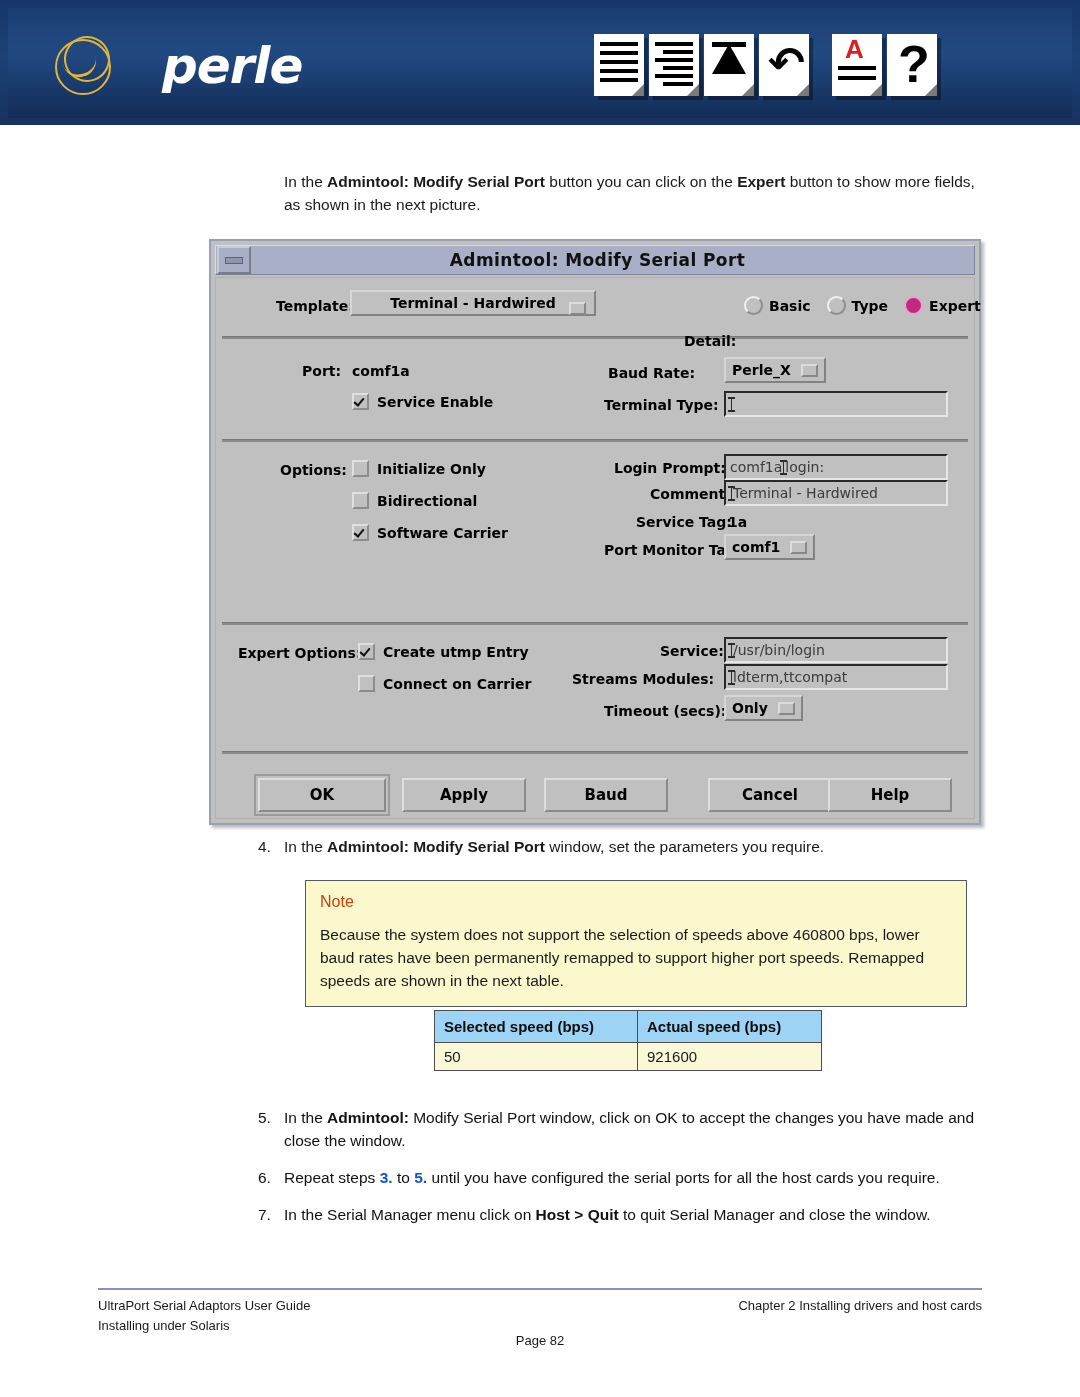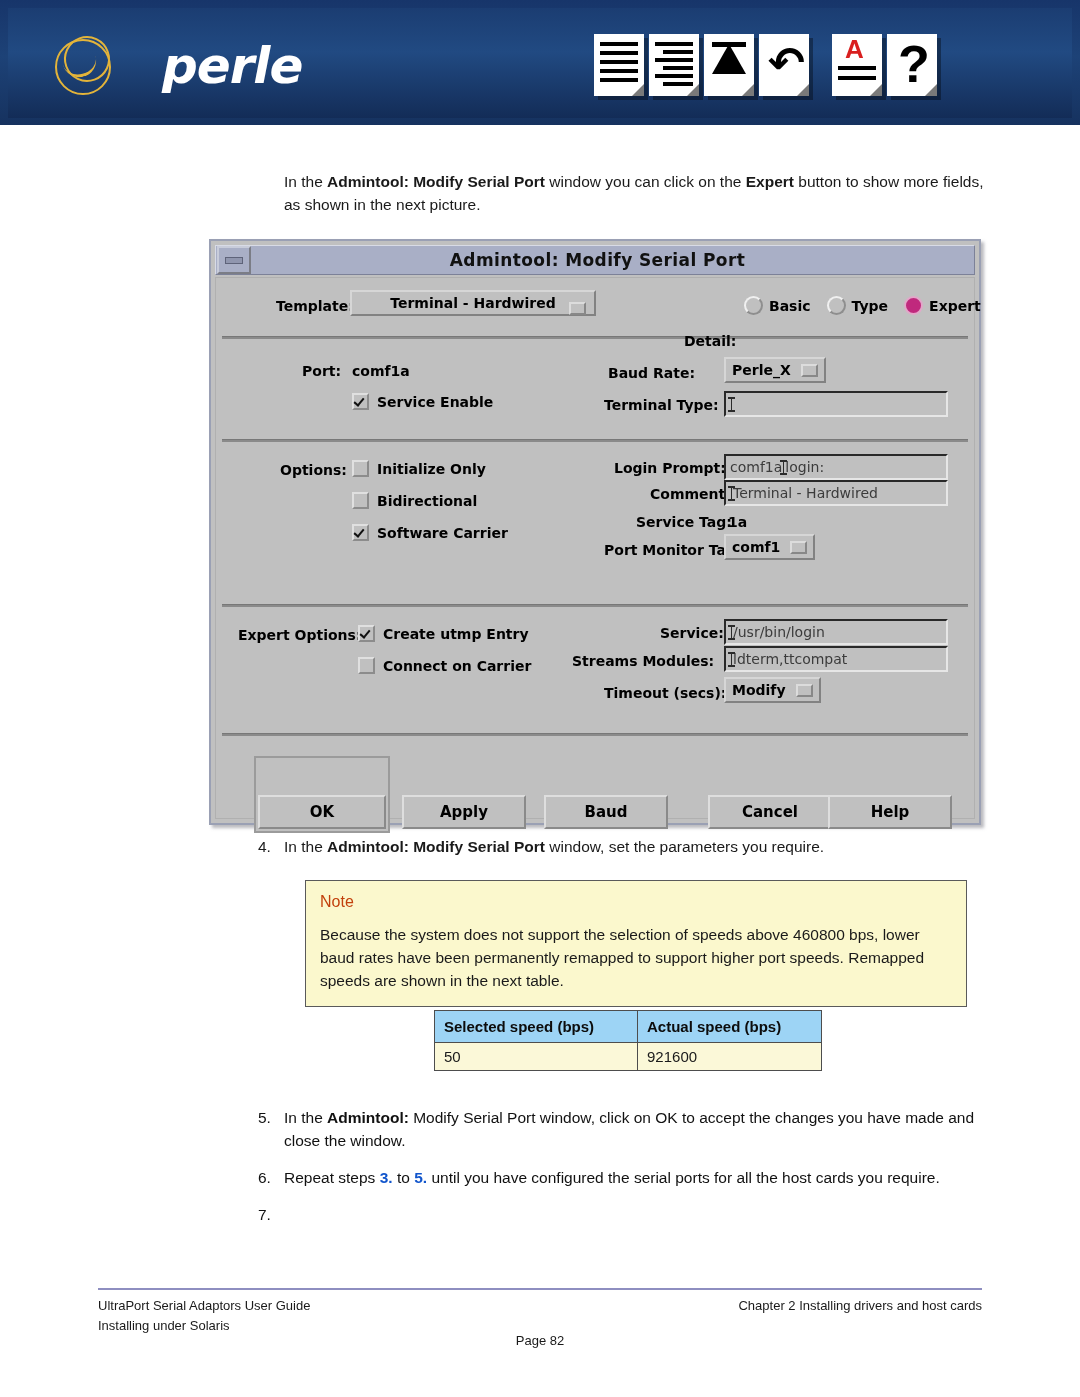--- a/index.html
+++ b/index.html
@@ -267,7 +267,7 @@
 </div>
 
 <div class="body-text intro">
-  <span>In the </span><b>Admintool: Modify Serial Port</b><span> window you can click on the </span><b>Expert</b><span> button to show more fields, as shown in the next picture.</span>
+  <span>In the </span><b>Admintool: Modify Serial Port</b><span> button you can click on the </span><b>Expert</b><span> button to show more fields, as shown in the next picture.</span>
 </div>
 
 <div class="dlg">

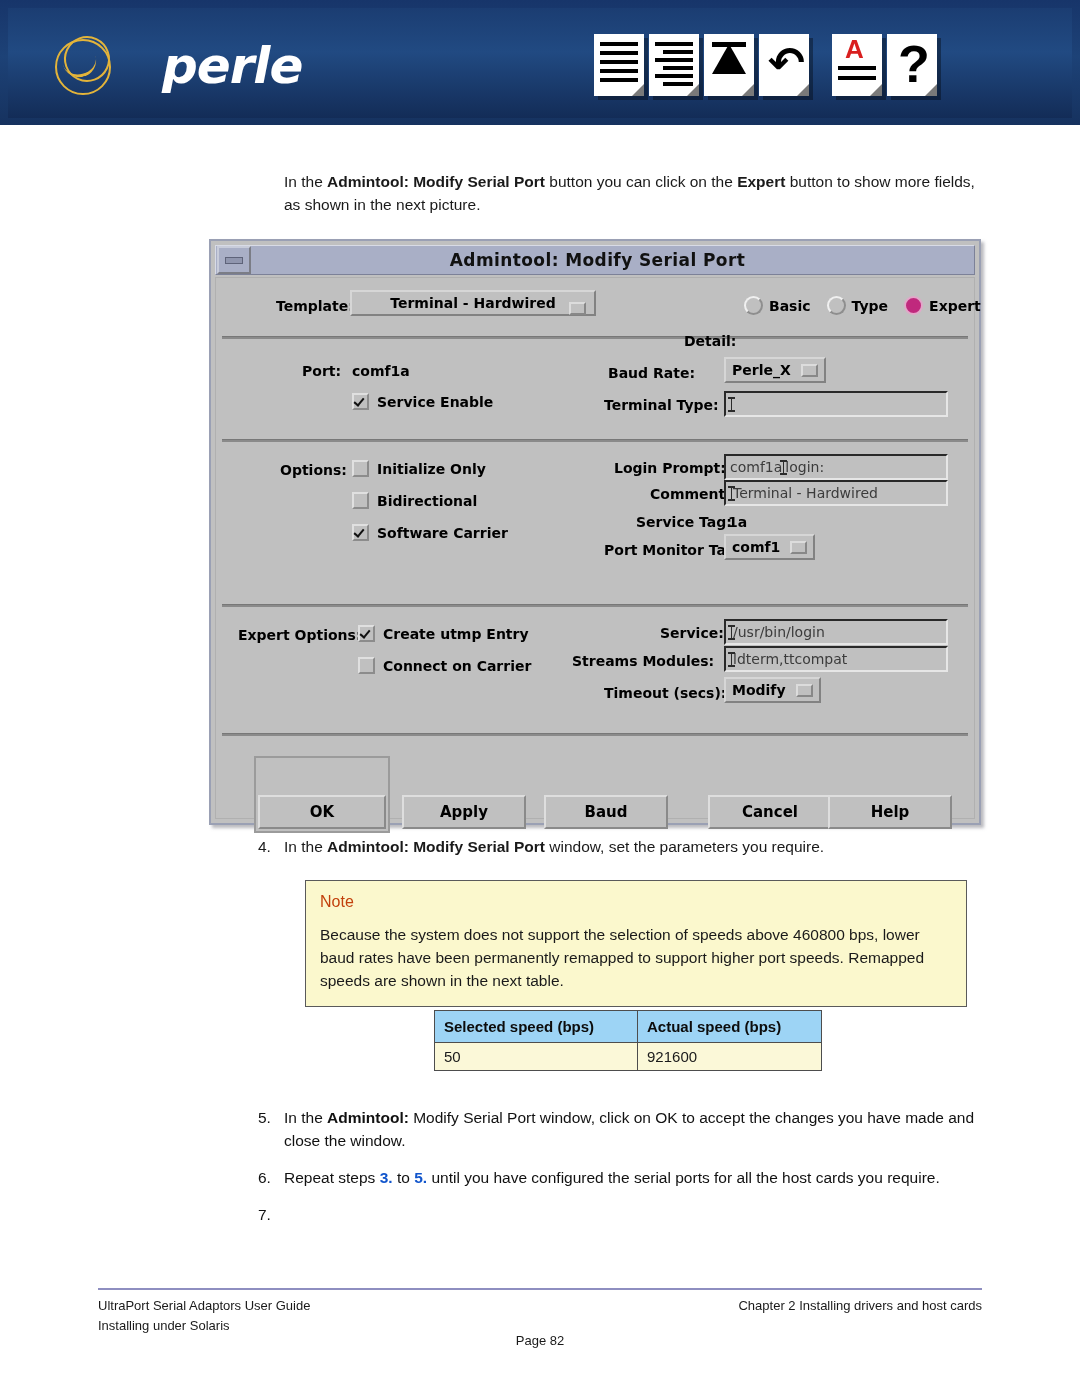--- a/index.html
+++ b/index.html
@@ -330,7 +330,7 @@
 
     <div class="sep"></div>
 
-    <div class="row" style="height:162px;">
+    <div class="row" style="height:180px;">
       <span class="lbl" style="position:absolute;left:64px;top:20px;">Options:</span>
 
       <div class="cbx-row" style="position:absolute;left:136px;top:18px;margin:0;">

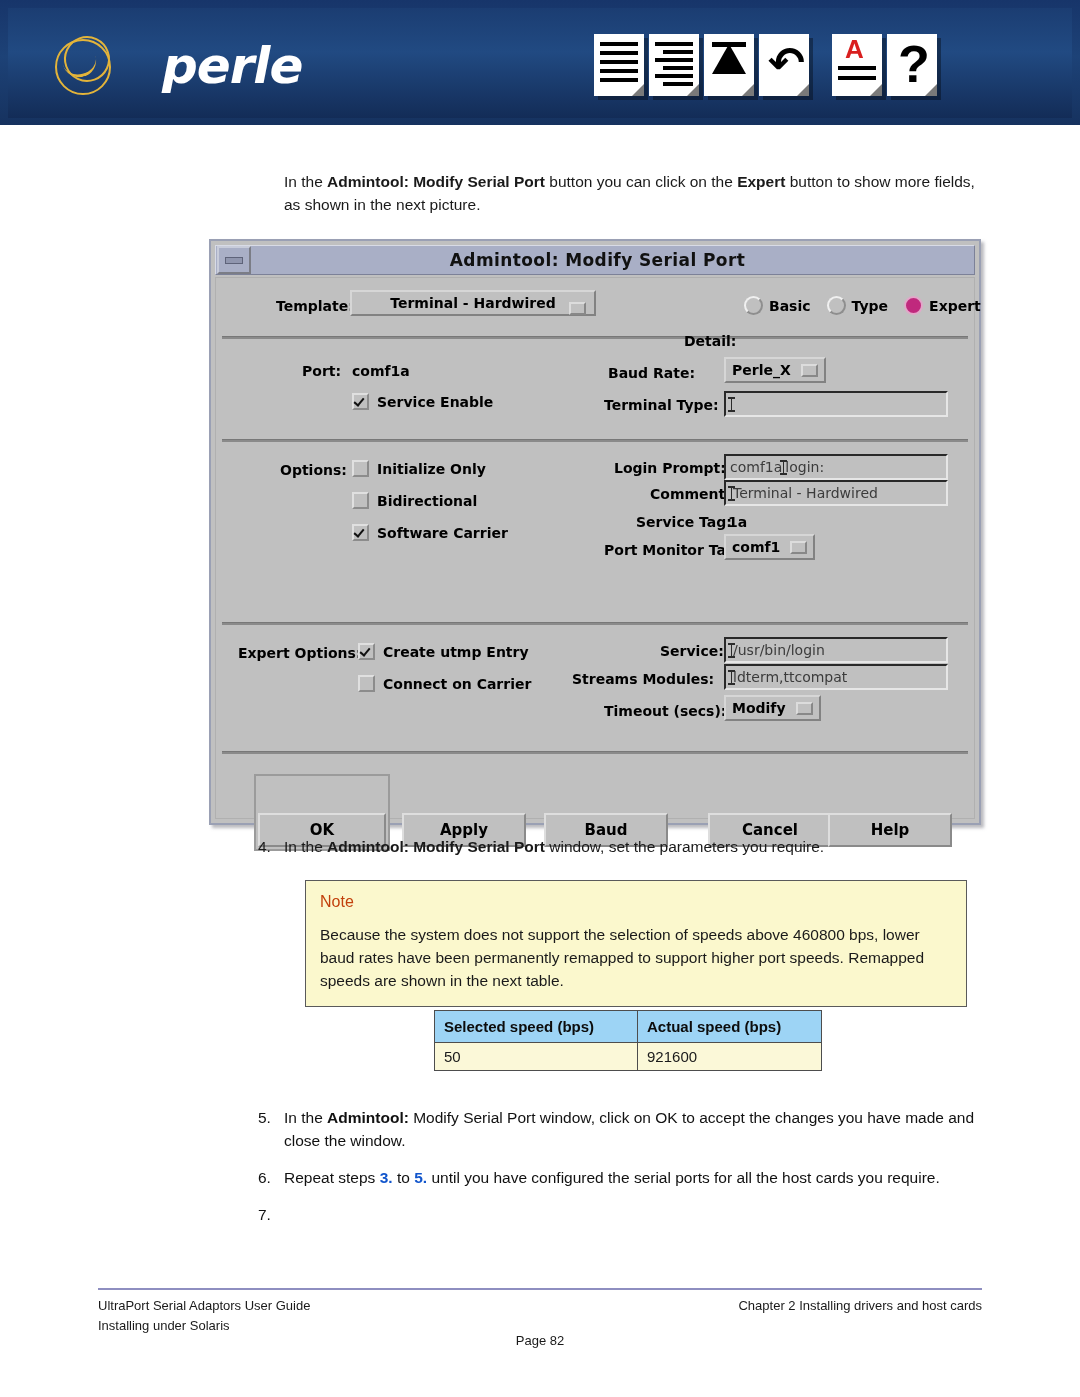--- a/index.html
+++ b/index.html
@@ -397,7 +397,7 @@
 
       <span class="lbl" style="position:absolute;left:388px;top:78px;">Timeout (secs):</span>
       <div class="optmenu" style="position:absolute;left:508px;top:70px;">
-        <span class="om-label">Modify</span>
+        <span class="om-label">Only</span>
         <span class="om-arrow"></span>
       </div>
     </div>

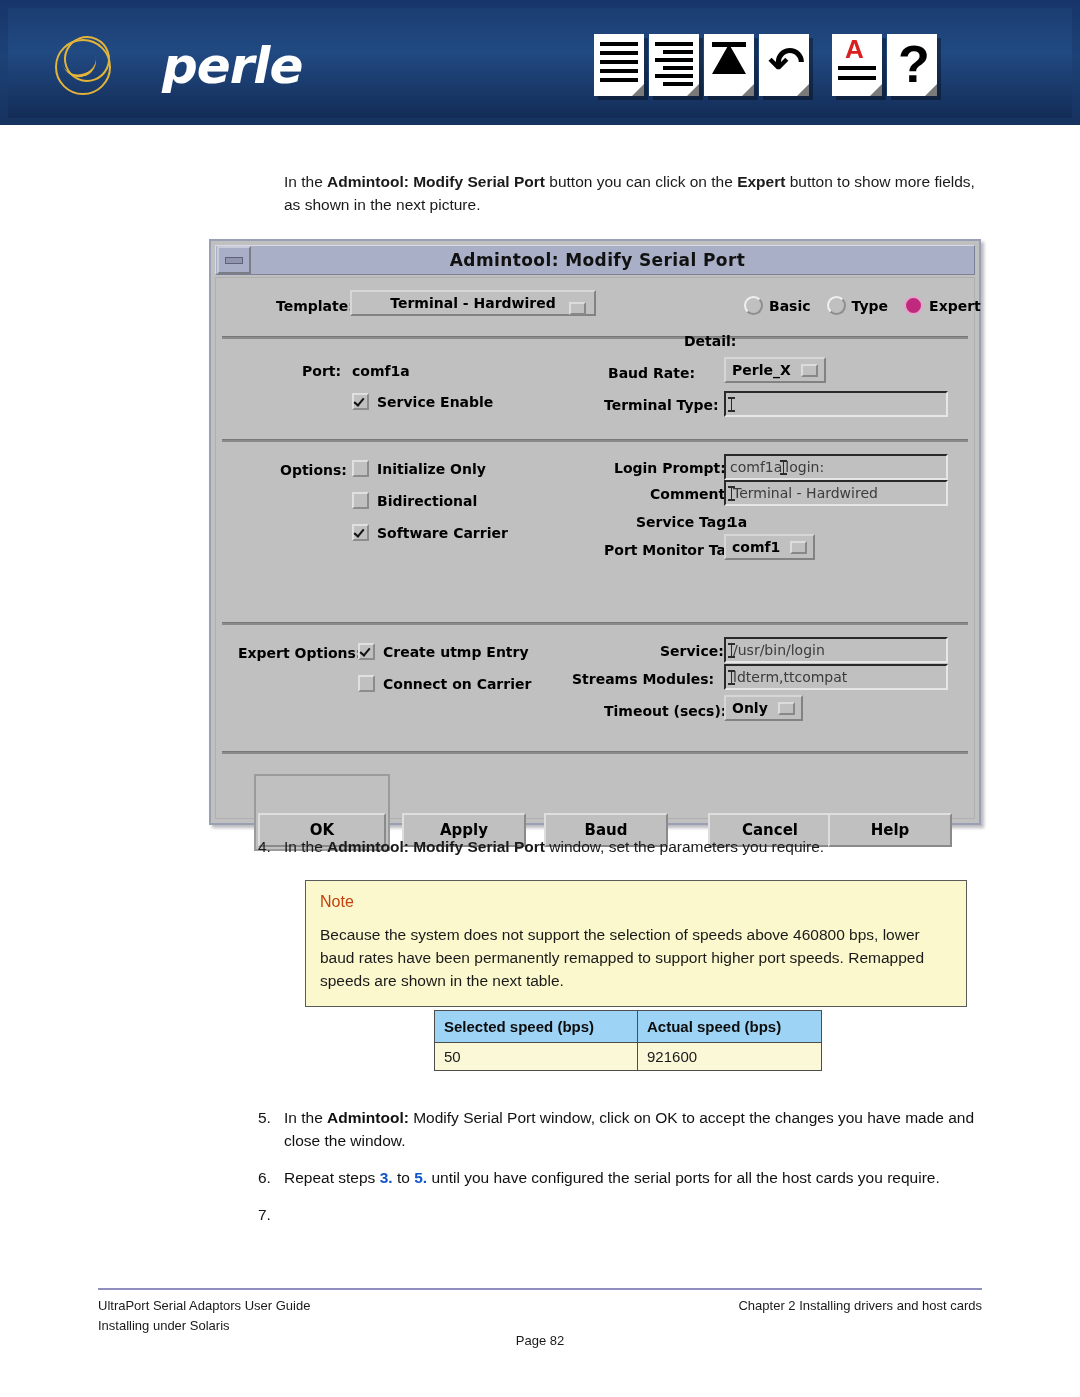--- a/index.html
+++ b/index.html
@@ -168,7 +168,7 @@
   .btn{
     background:#c0c0c0;border:2px outset #dedede;
     font-family:"DejaVu Sans", sans-serif;font-weight:bold;font-size:15px;color:#000;
-    display:flex;align-items:center;justify-content:center;height:30px;margin-top:35px;
+    display:flex;align-items:center;justify-content:center;height:30px;
   }
   .btn-default{border:2px solid #9b9b9b;padding:2px;background:#c0c0c0;}
 

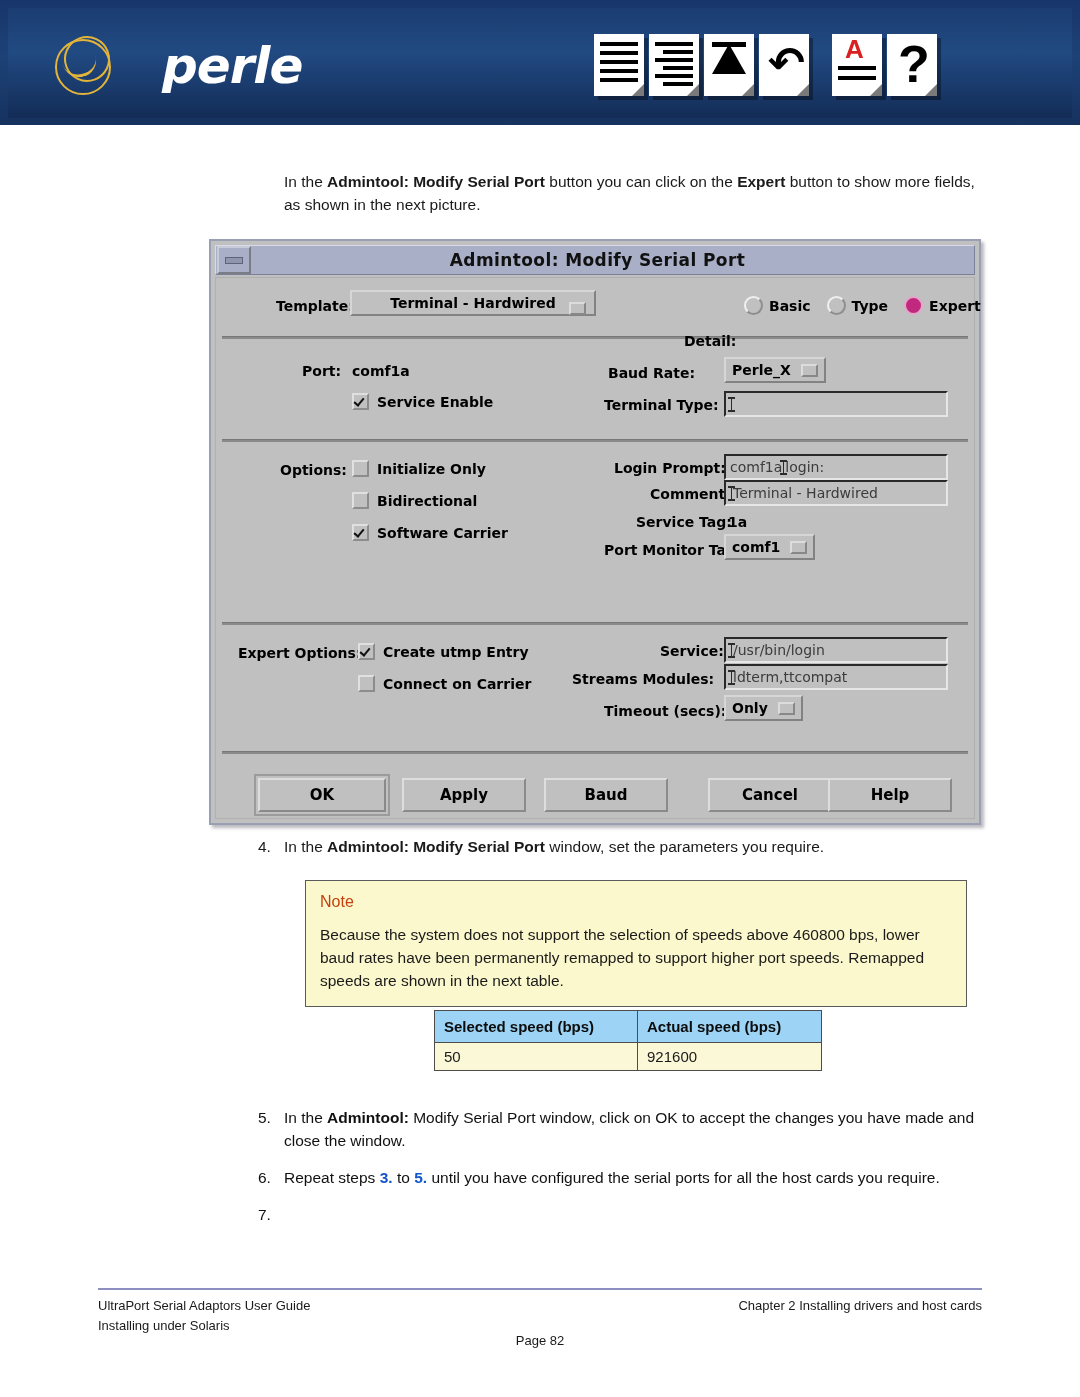--- a/index.html
+++ b/index.html
@@ -462,6 +462,7 @@
   </div>
   <div class="step">
     <span class="num">7.</span>
+    <span><span>In the Serial Manager menu click on </span><b>Host &gt; Quit</b><span> to quit Serial Manager and close the window.</span></span>
   </div>
 </div>
 

